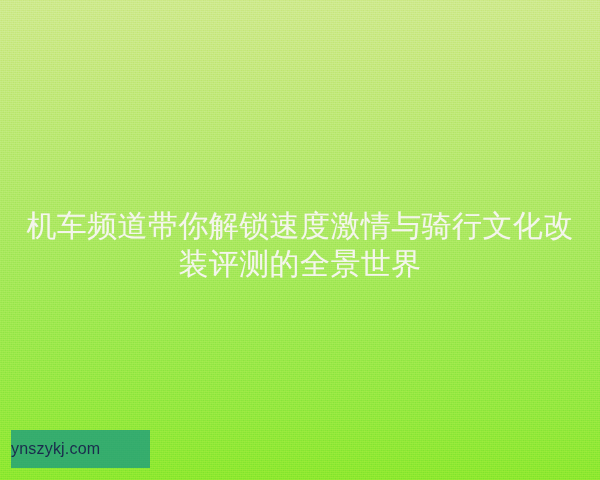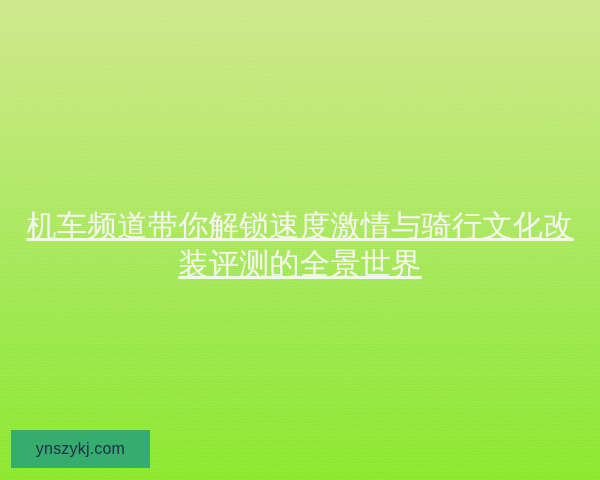--- a/index.html
+++ b/index.html
@@ -57,7 +57,6 @@
     box-sizing: border-box;
     white-space: pre-line;
     text-shadow: 0 0 1px rgba(255,255,255,0.25);
-    text-decoration: underline;
   }
 
   .watermark {

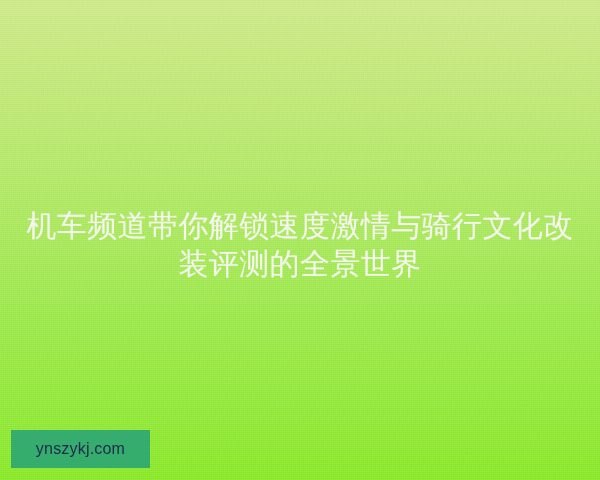--- a/index.html
+++ b/index.html
@@ -68,7 +68,6 @@
     background: rgba(18, 150, 130, 0.72);
     display: flex;
     align-items: center;
-    justify-content: center;
   }
 
   .watermark-label {

